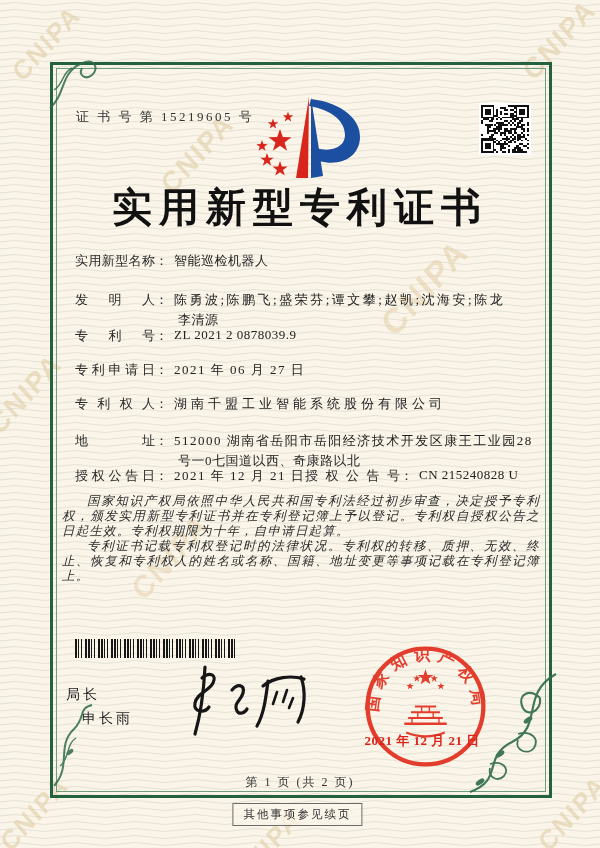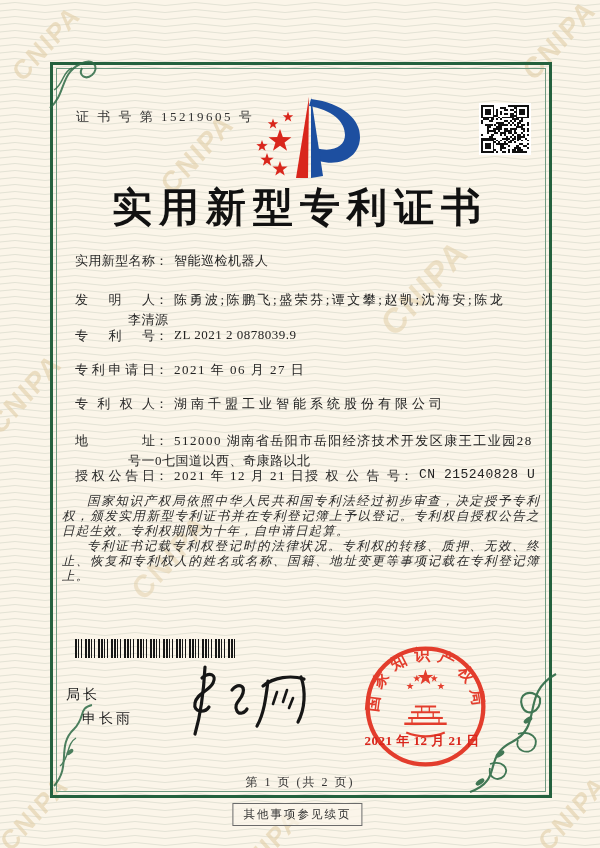--- a/index.html
+++ b/index.html
@@ -46,7 +46,7 @@
   .colon{display:inline-block;vertical-align:top;}
   .fval{display:inline-block;vertical-align:top;margin-left:6px;letter-spacing:.5px;color:#222;}
   .ls15{letter-spacing:1.5px;} .ls25{letter-spacing:2.5px;} .ls4{letter-spacing:4px;}
-  .cont{display:block;margin-left:53px;margin-top:2px;font-size:13px;letter-spacing:.5px;}
+  .cont{display:block;margin-left:103px;margin-top:2px;font-size:13px;letter-spacing:.5px;}
   .pair2{position:absolute;left:230px;top:0;font-family:Liberation Mono, monospace;}
   
   .legal{

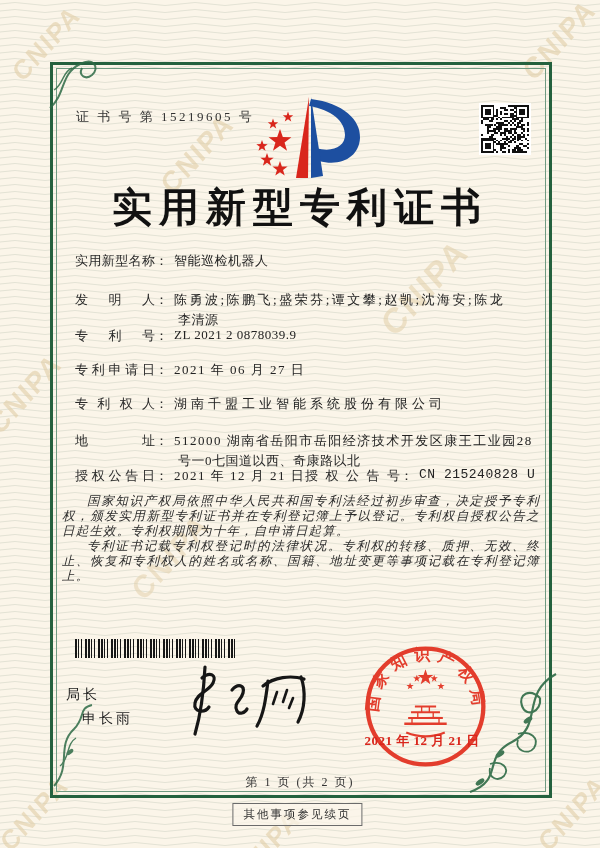--- a/index.html
+++ b/index.html
@@ -47,7 +47,7 @@
   .fval{display:inline-block;vertical-align:top;margin-left:6px;letter-spacing:.5px;color:#222;}
   .ls15{letter-spacing:1.5px;} .ls25{letter-spacing:2.5px;} .ls4{letter-spacing:4px;}
   .cont{display:block;margin-left:103px;margin-top:2px;font-size:13px;letter-spacing:.5px;}
-  .pair2{position:absolute;left:230px;top:0;font-family:Liberation Mono, monospace;}
+  .pair2{position:absolute;left:230px;top:0;}
   
   .legal{
     position:absolute;left:62px;top:494px;width:478px;

